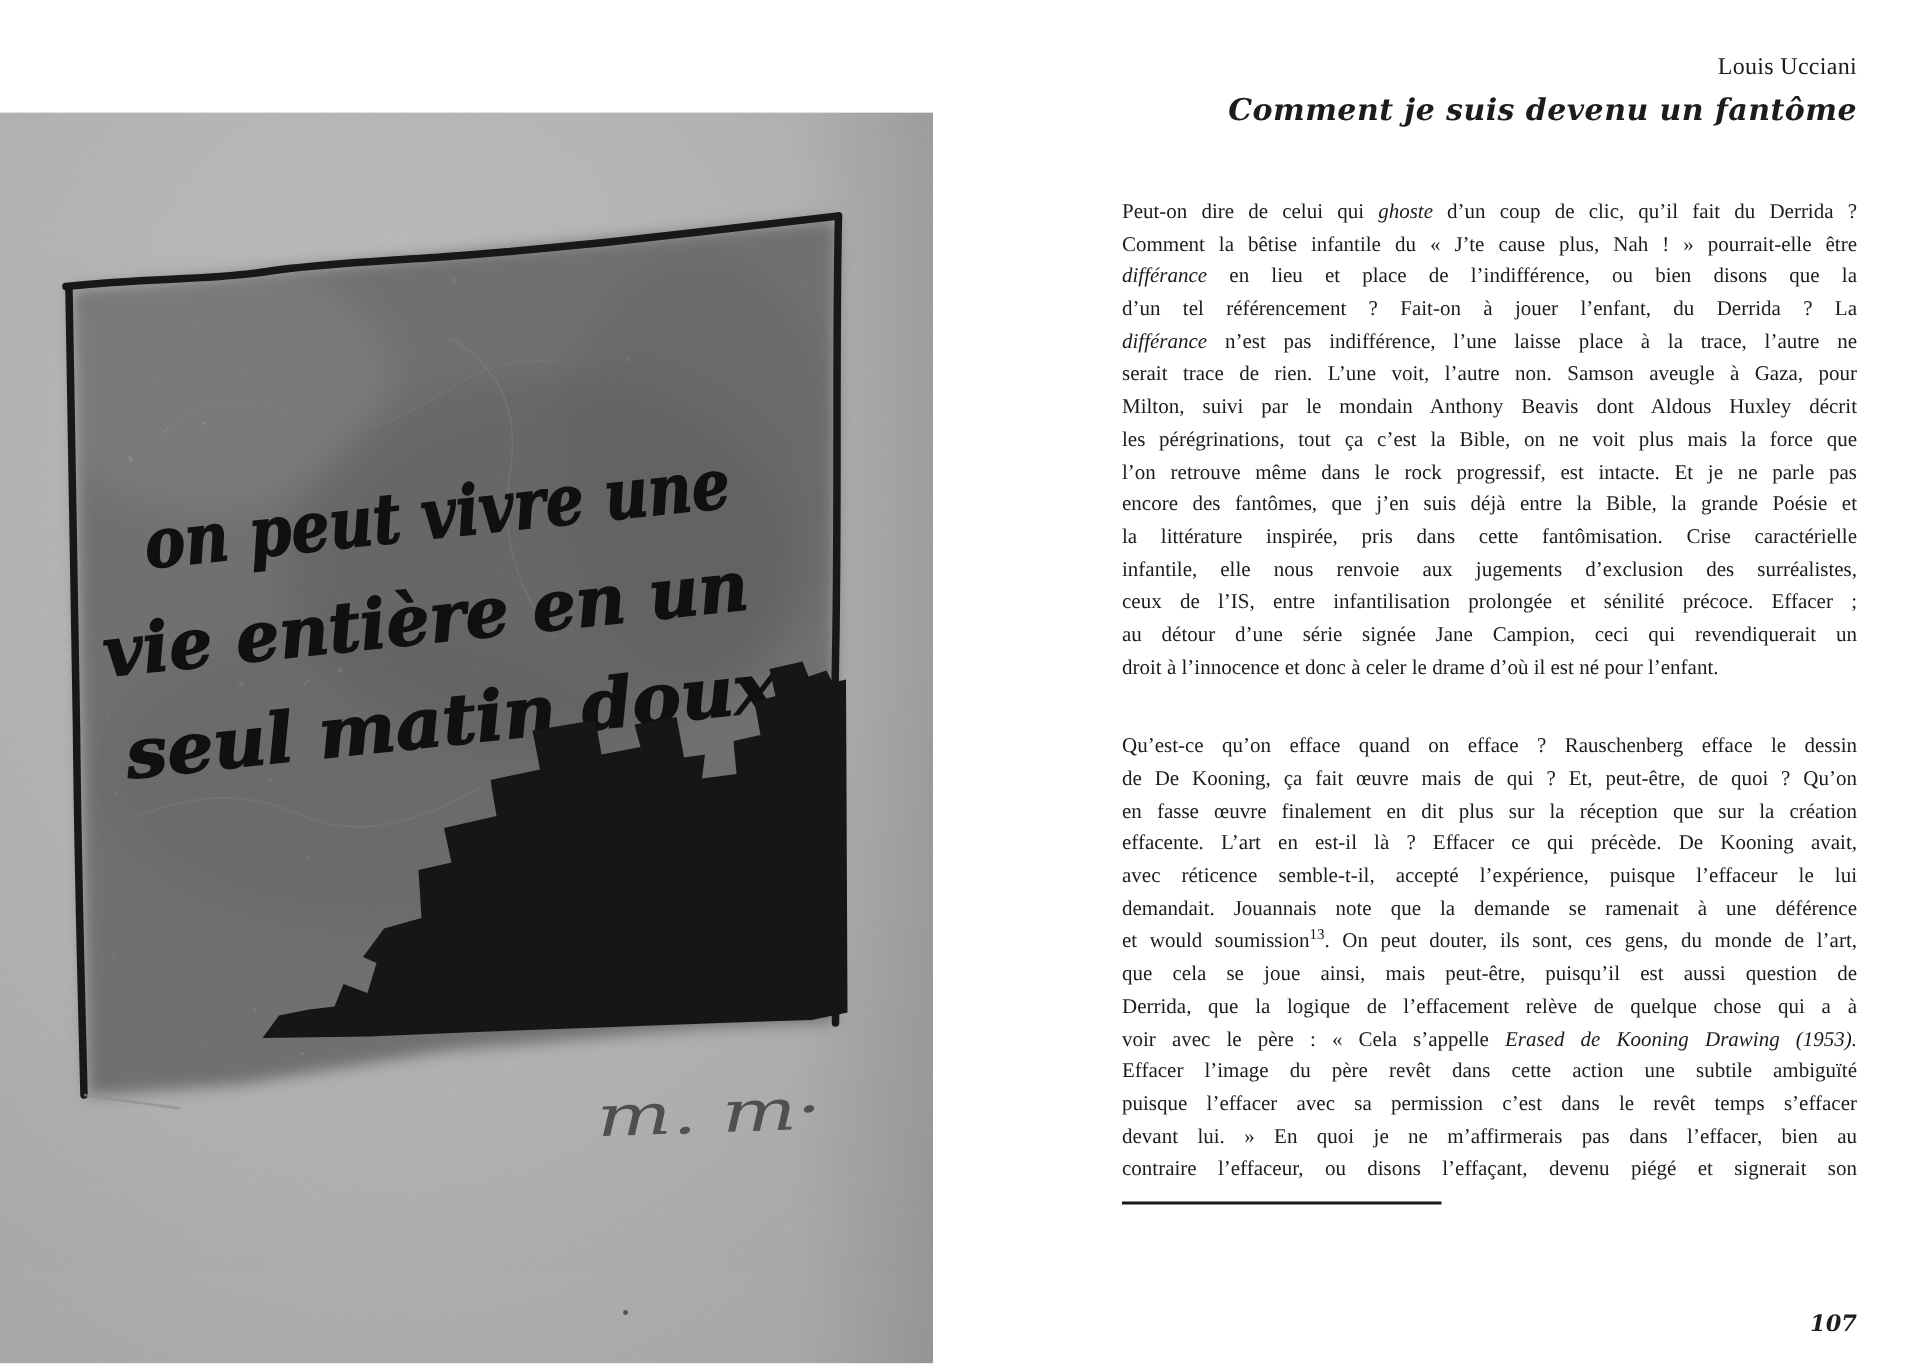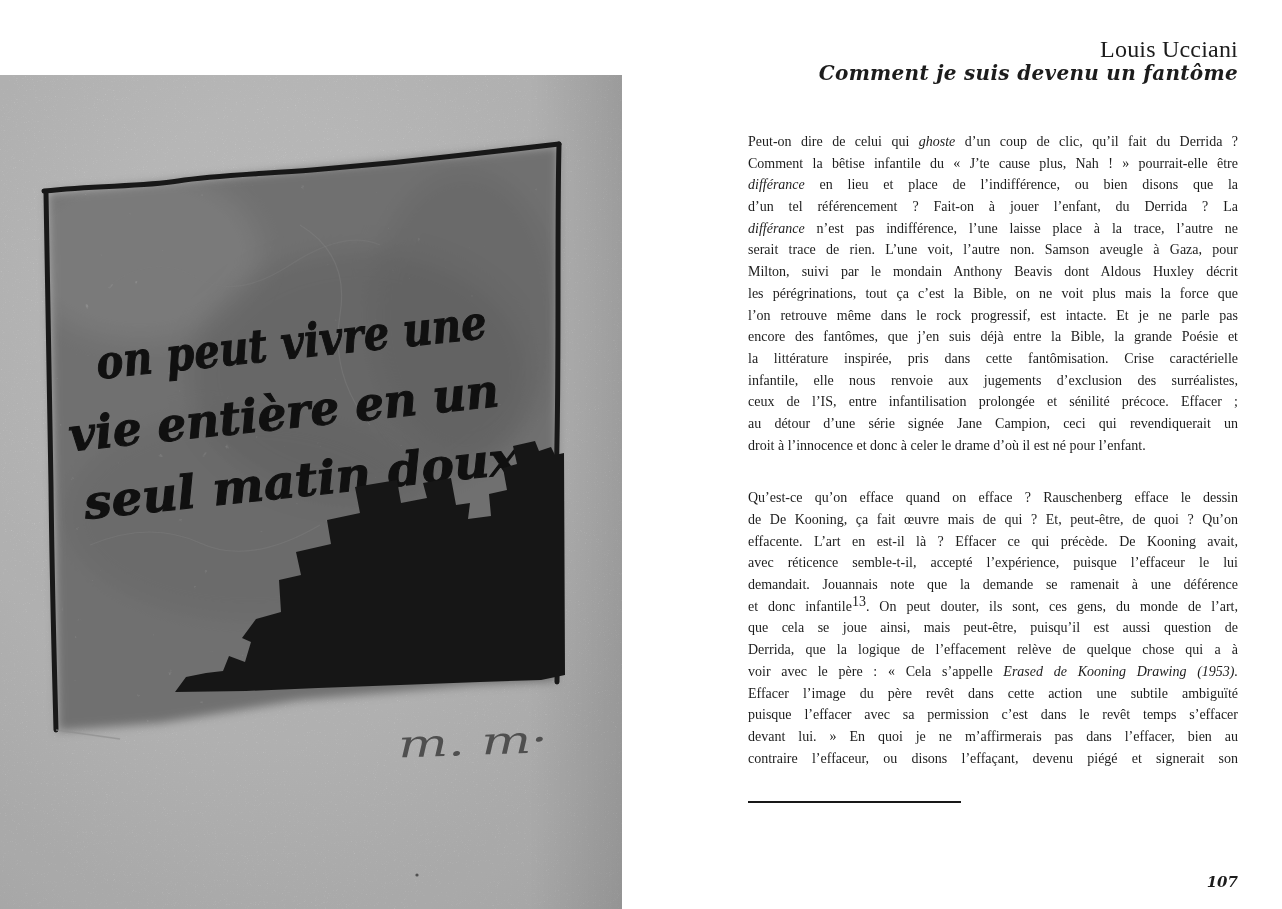--- a/index.html
+++ b/index.html
@@ -23,7 +23,7 @@
   }
   .author{
     position:absolute;top:36px;left:0;right:0;text-align:right;
-    font-size:24px;letter-spacing:.2px;
+    font-size:16px;letter-spacing:.2px;
   }
   .title{
     position:absolute;top:61px;left:16px;right:0;text-align:right;

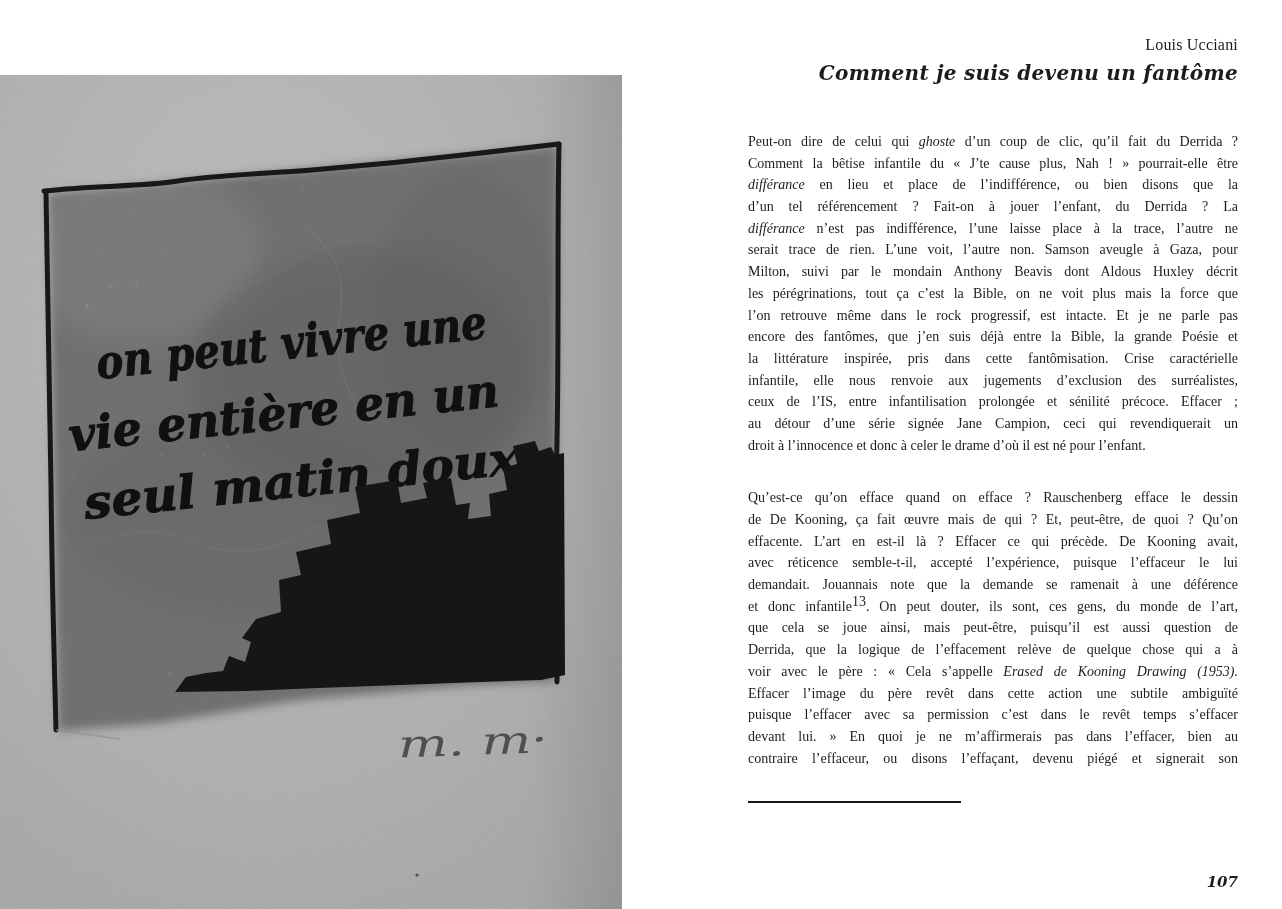--- a/index.html
+++ b/index.html
@@ -158,6 +158,7 @@
         <div class="para">
           <div class="tline"><span>Qu’est-ce qu’on efface quand on efface ? Rauschenberg efface le dessin</span></div>
           <div class="tline"><span>de De Kooning, ça fait œuvre mais de qui ? Et, peut-être, de quoi ? Qu’on</span></div>
+          <div class="tline"><span>en fasse œuvre finalement en dit plus sur la réception que sur la création</span></div>
           <div class="tline"><span>effacente. L’art en est-il là ? Effacer ce qui précède. De Kooning avait,</span></div>
           <div class="tline"><span>avec réticence semble-t-il, accepté l’expérience, puisque l’effaceur le lui</span></div>
           <div class="tline"><span>demandait. Jouannais note que la demande se ramenait à une déférence</span></div>

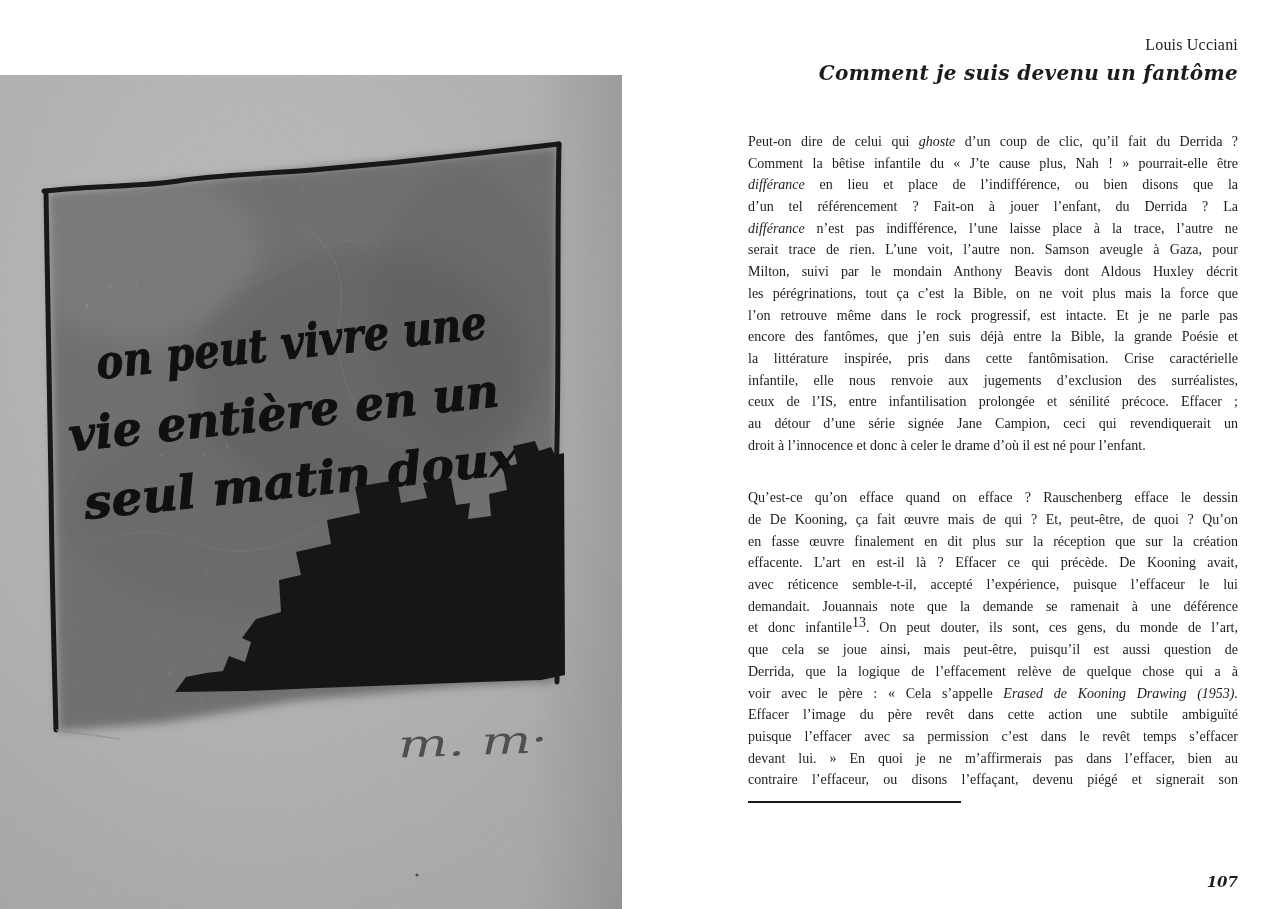--- a/index.html
+++ b/index.html
@@ -162,7 +162,7 @@
           <div class="tline"><span>effacente. L’art en est-il là ? Effacer ce qui précède. De Kooning avait,</span></div>
           <div class="tline"><span>avec réticence semble-t-il, accepté l’expérience, puisque l’effaceur le lui</span></div>
           <div class="tline"><span>demandait. Jouannais note que la demande se ramenait à une déférence</span></div>
-          <div class="tline"><span>et donc infantile</span><span class="sup">13</span><span>. On peut douter, ils sont, ces gens, du monde de l’art,</span></div>
+          <div class="tline"><span>et would soumission</span><span class="sup">13</span><span>. On peut douter, ils sont, ces gens, du monde de l’art,</span></div>
           <div class="tline"><span>que cela se joue ainsi, mais peut-être, puisqu’il est aussi question de</span></div>
           <div class="tline"><span>Derrida, que la logique de l’effacement relève de quelque chose qui a à</span></div>
           <div class="tline"><span>voir avec le père : « Cela s’appelle </span><span class="it">Erased de Kooning Drawing (1953).</span></div>

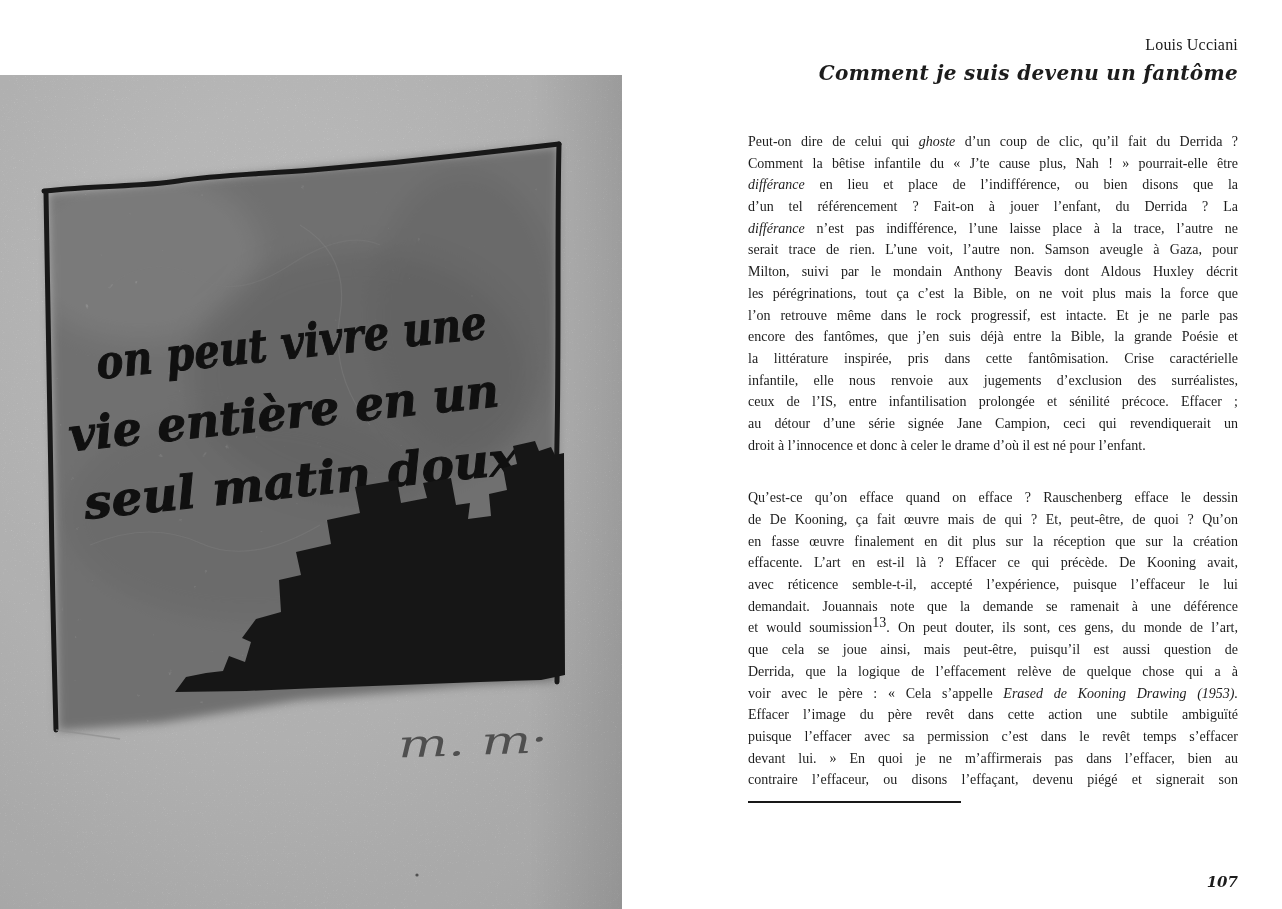--- a/index.html
+++ b/index.html
@@ -39,7 +39,7 @@
   }
   .tline.tlast{text-align-last:left;}
   .it{font-style:italic;}
-  .sup{font-size:14px;position:relative;top:-5px;}
+  .sup{font-size:10px;position:relative;top:-5px;}
 
   .fnrule{
     position:absolute;top:801px;left:0;width:213px;height:2px;background:#181818;

